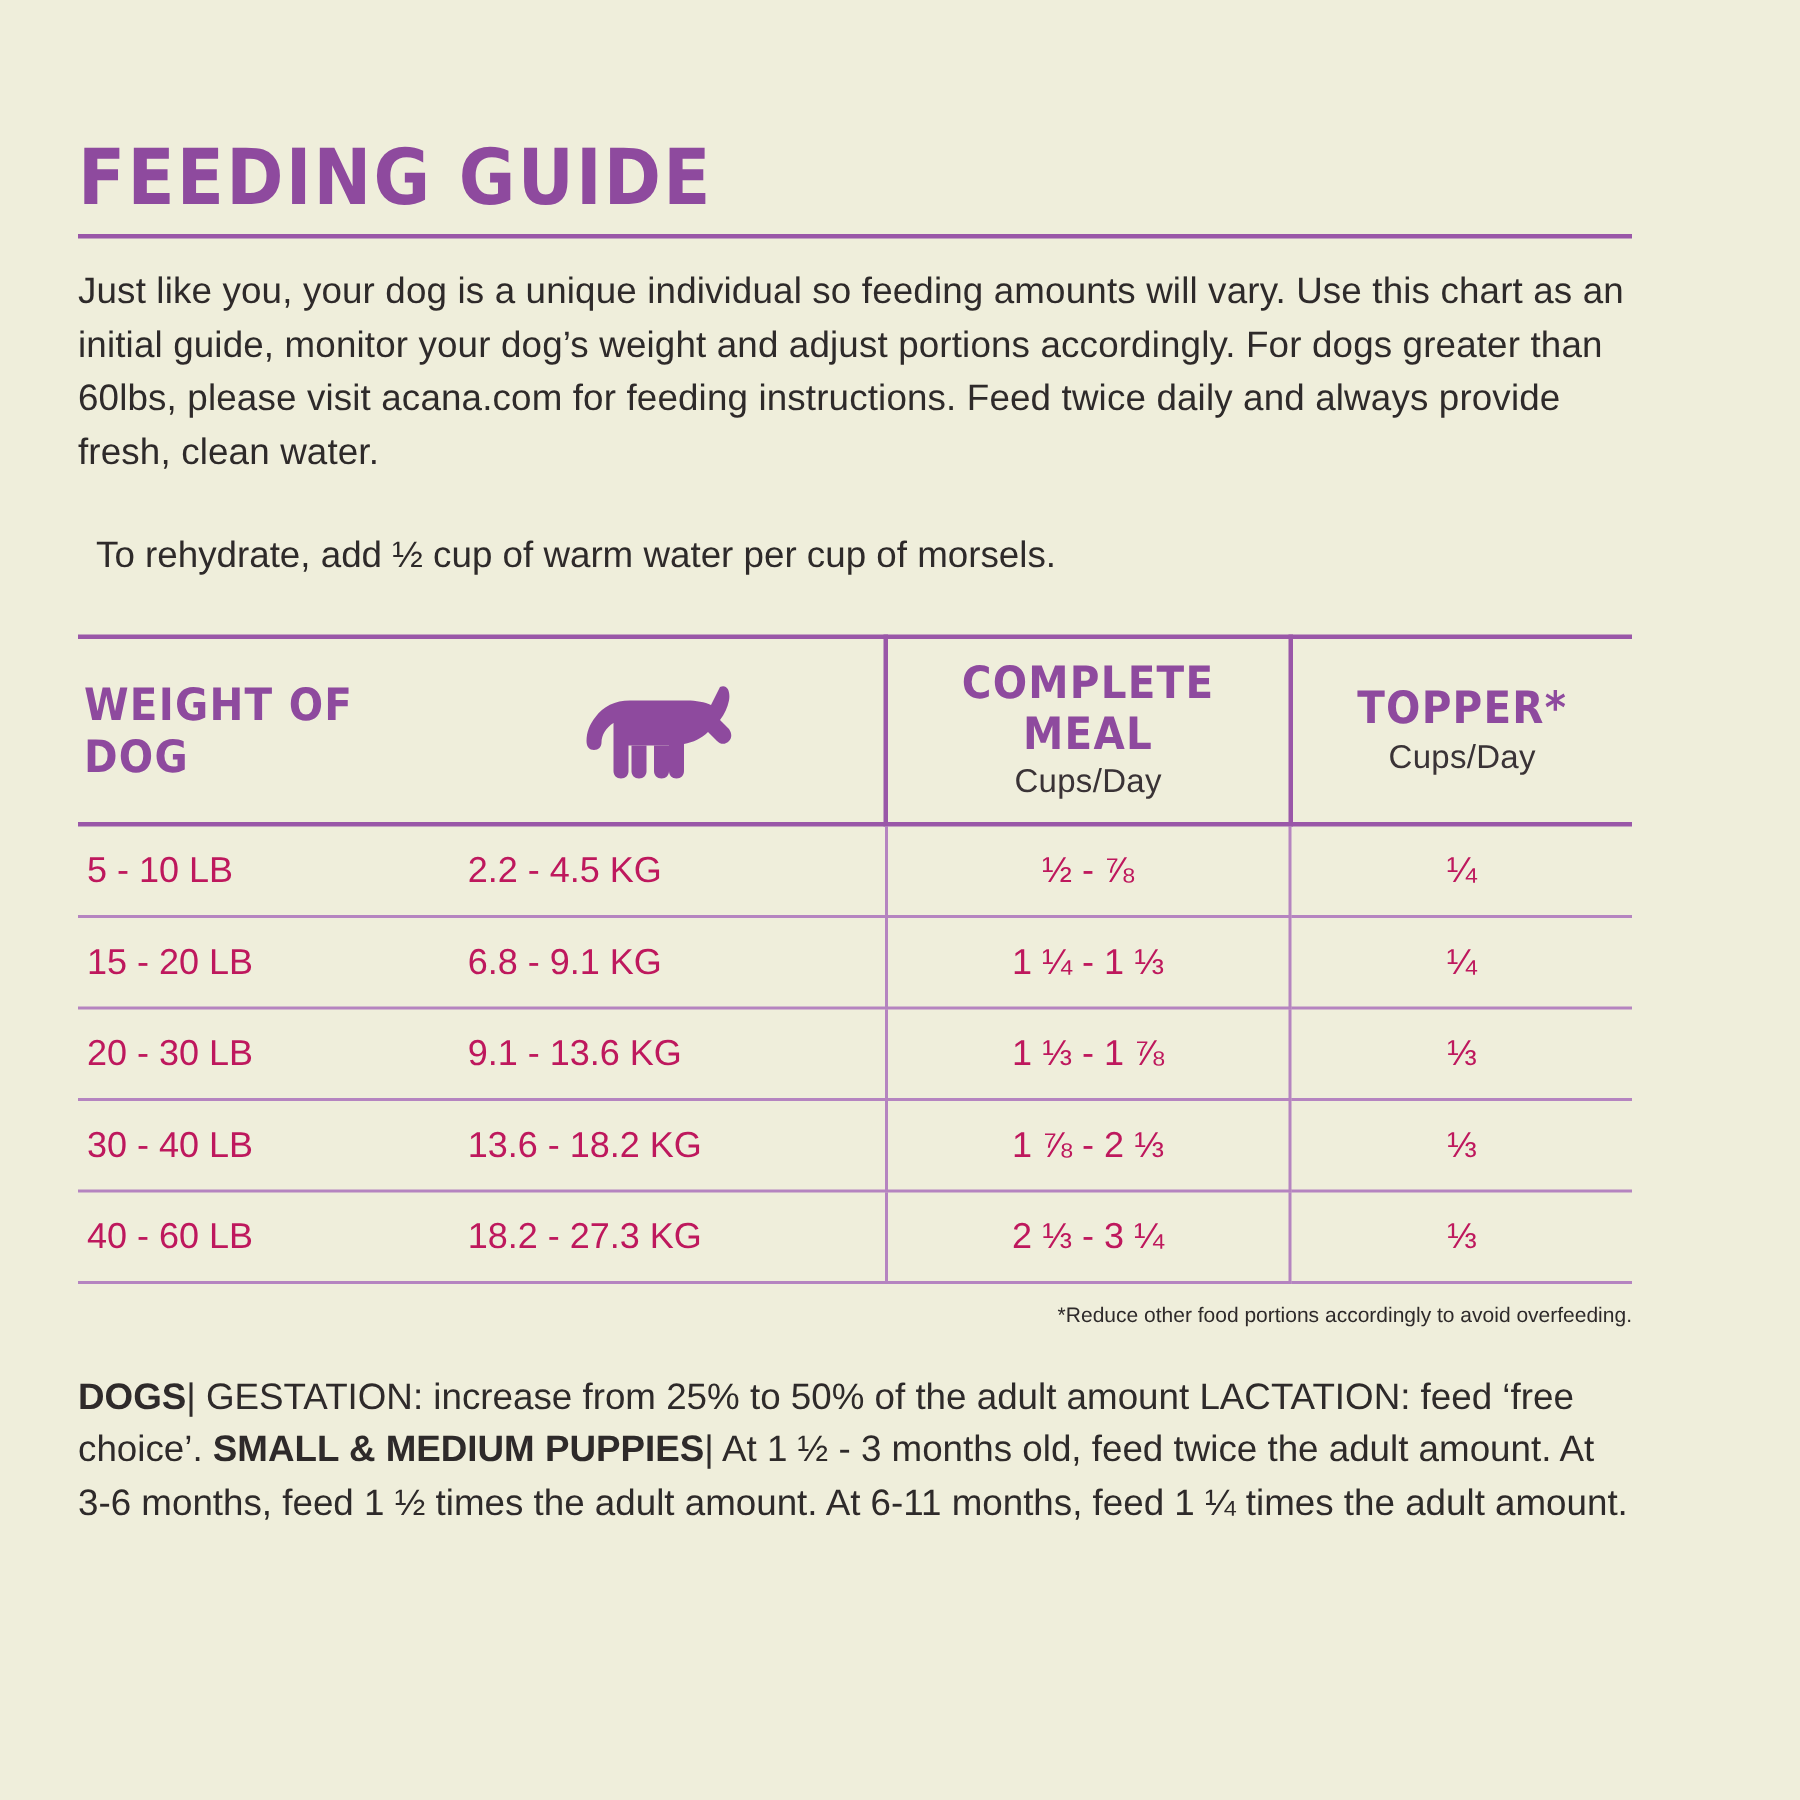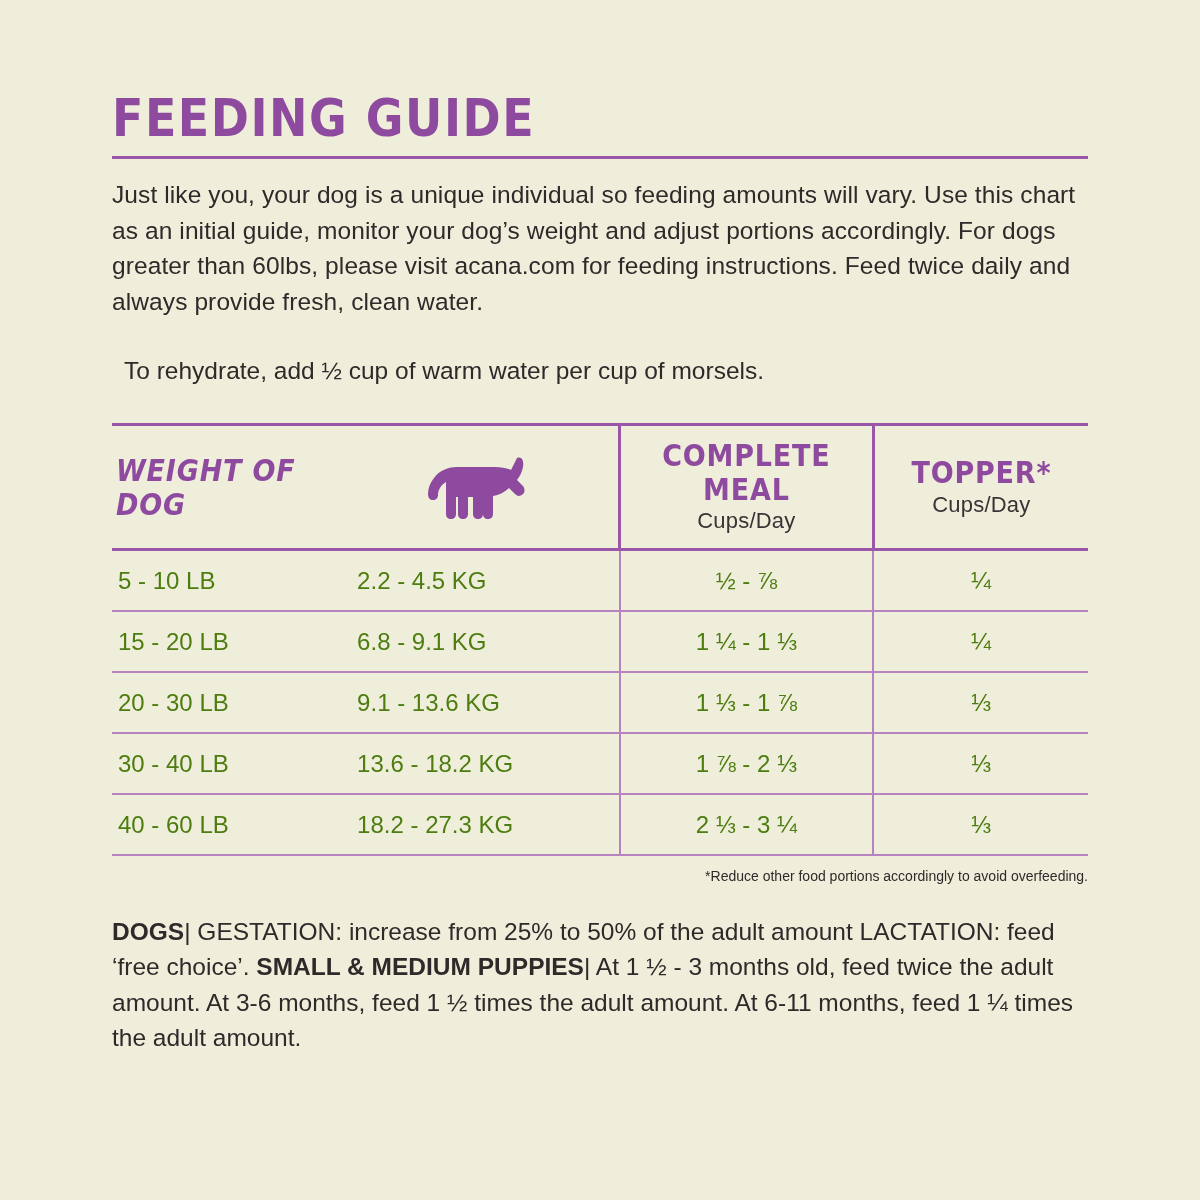--- a/index.html
+++ b/index.html
@@ -19,7 +19,7 @@
     width: 1200px;
     height: 992px;
     box-sizing: border-box;
-    padding: 92px 112px 0 112px;
+    padding: 92px 112px 0 52px;
   }
   .title {
     font-family: "DejaVu Sans", sans-serif;

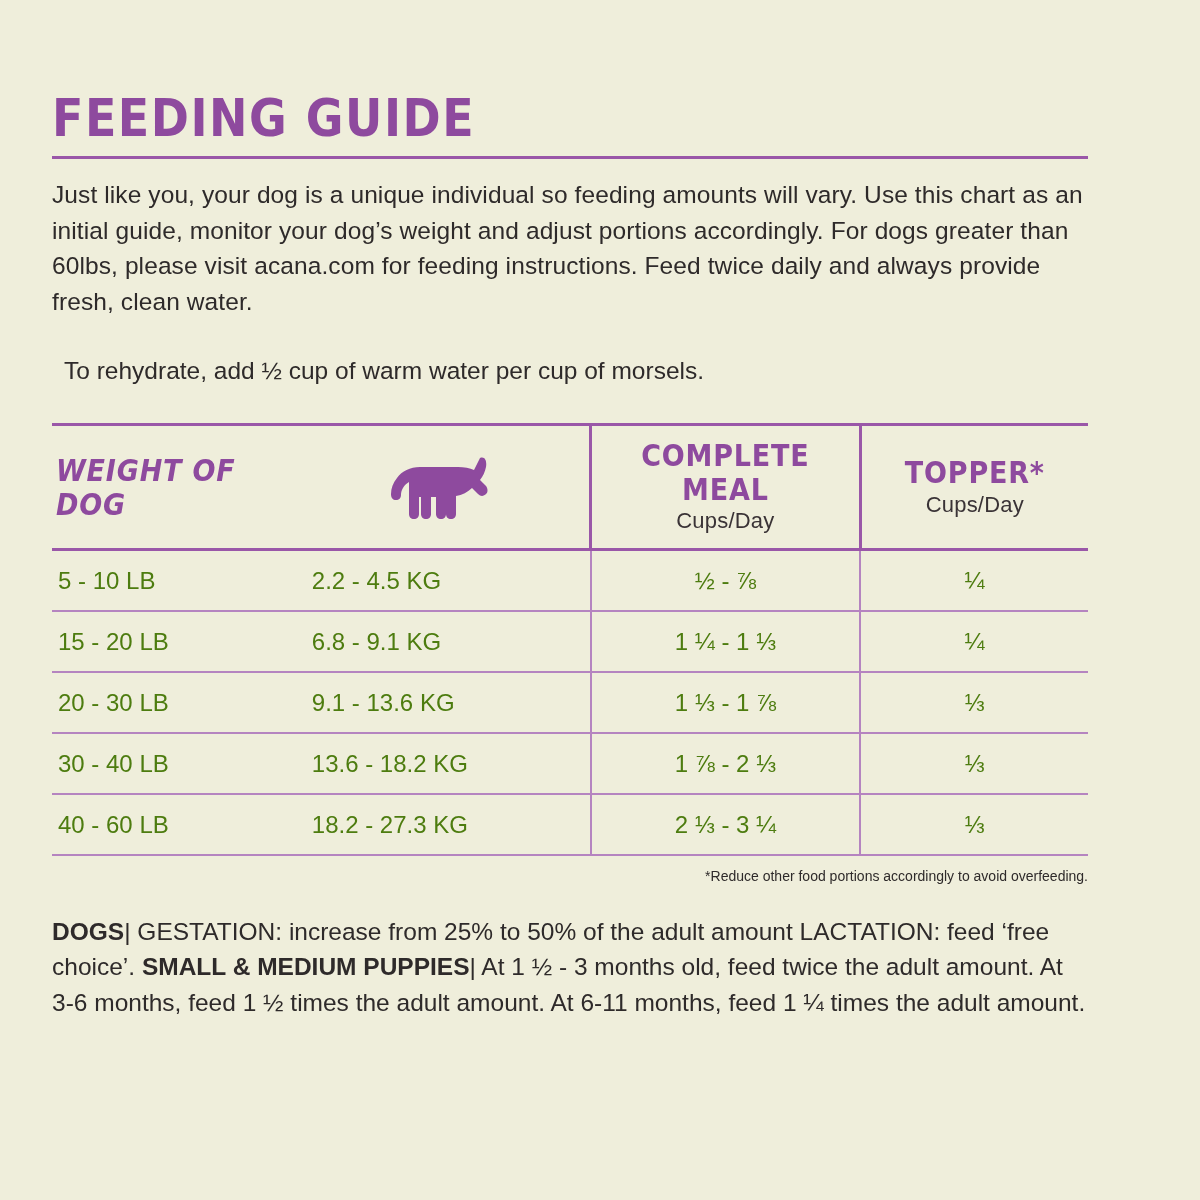--- a/index.html
+++ b/index.html
@@ -103,7 +103,6 @@
   }
   .hdr-weight-cell {
     border-right: none;
-    font-style: italic;
   }
   .hdr-meal {
     text-align: center;

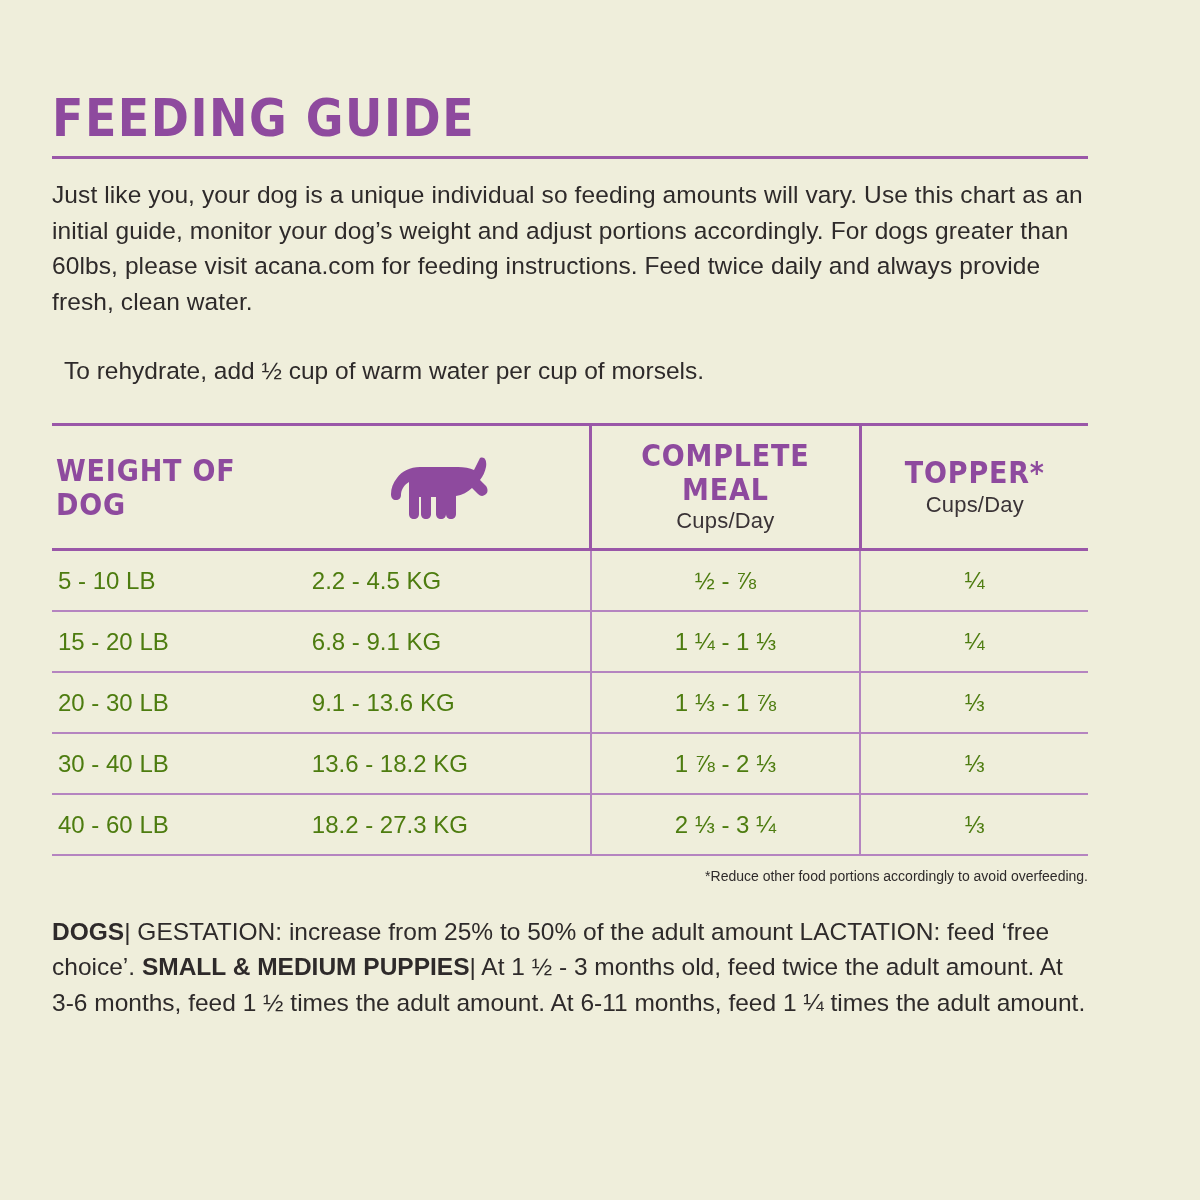--- a/index.html
+++ b/index.html
@@ -117,7 +117,7 @@
     border-bottom: 2px solid #b584c0;
     padding: 16px 6px 15px 6px;
     font-size: 24px;
-    color: #4d7c0f;
+    color: #be185d;
     vertical-align: middle;
   }
   tbody td.lb {

